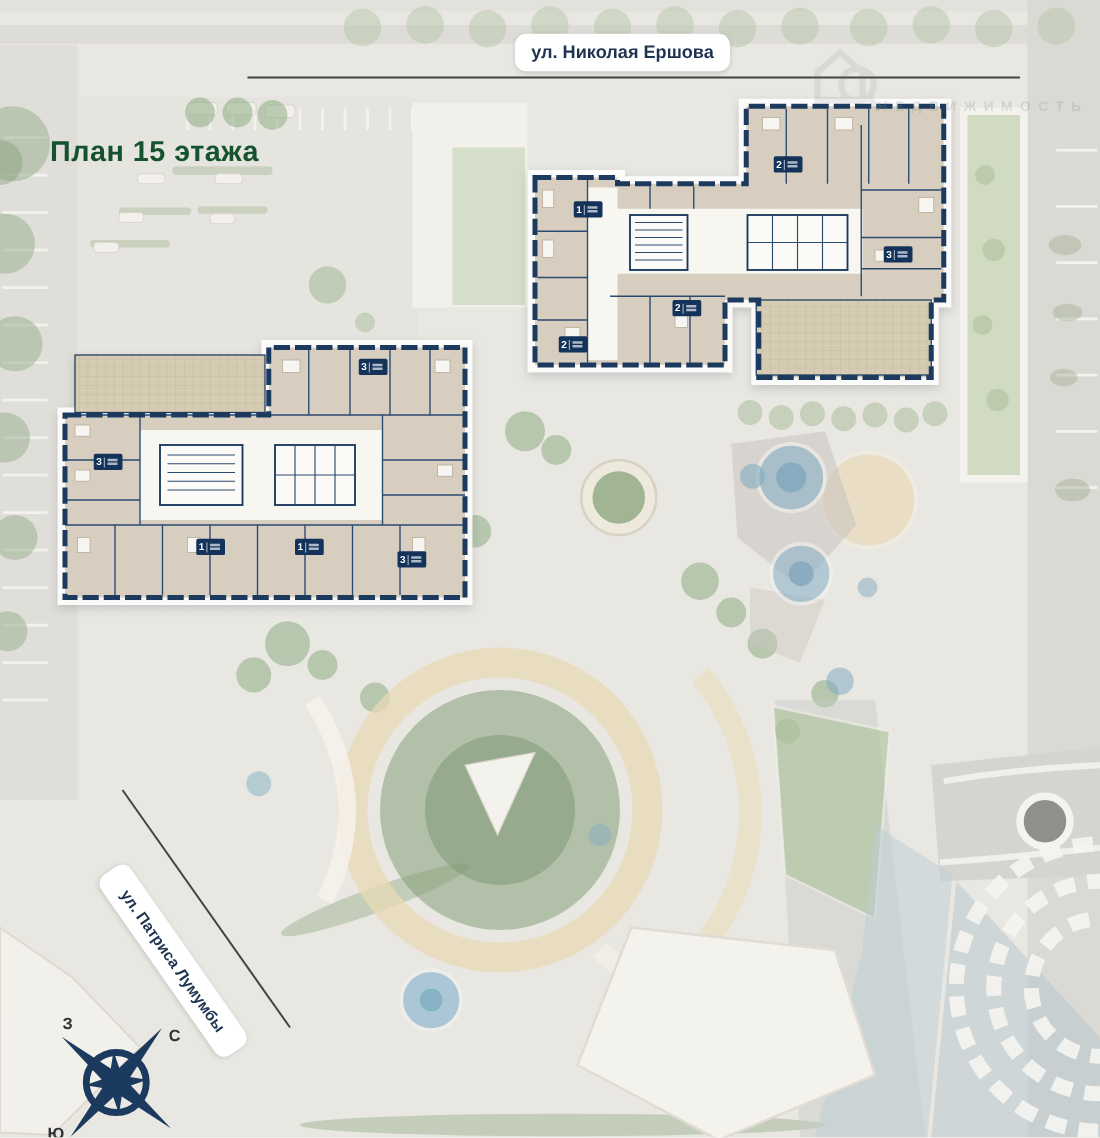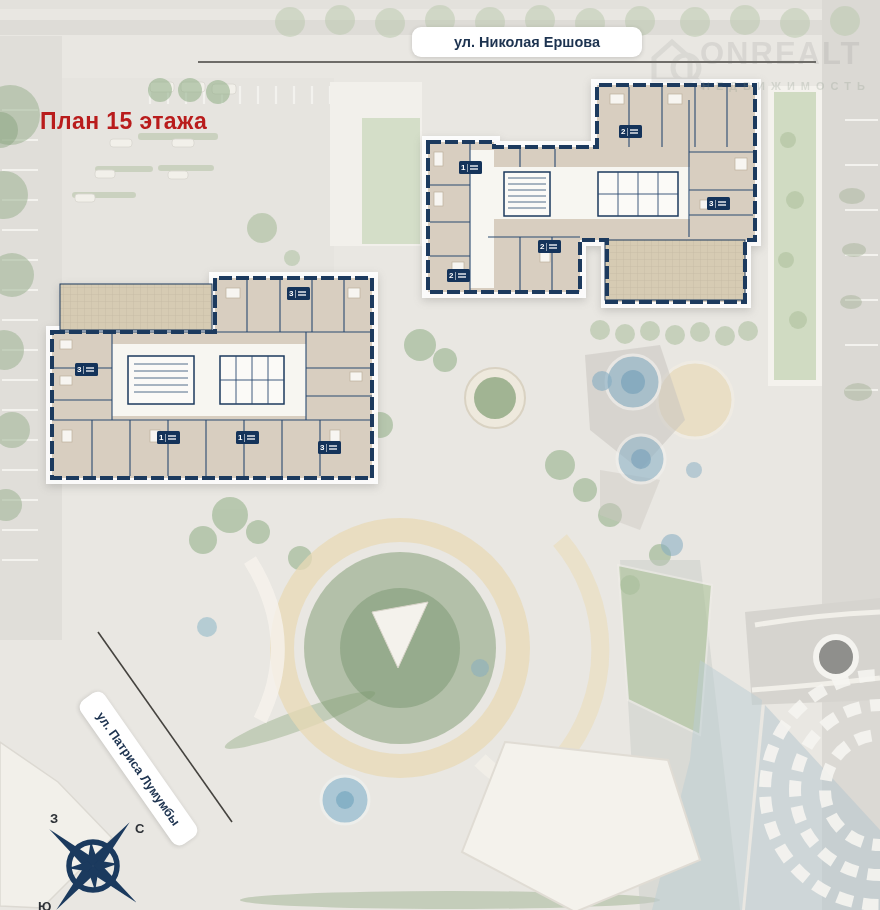--- a/index.html
+++ b/index.html
@@ -9,7 +9,7 @@
 
   .pill{position:absolute;background:#ffffff;border-radius:9px;display:flex;align-items:center;justify-content:center;
         box-shadow:0 1px 4px rgba(40,40,40,.18);color:#1d3350;font-weight:bold;}
-  #street-pill-top{left:412px;top:27px;width:230px;height:30px;font-size:14.5px;}
+  #street-pill-top{left:412px;top:27px;width:172px;height:30px;font-size:14.5px;}
   #street-pill-left{left:88px;top:682px;width:176px;height:29px;font-size:12.5px;
         transform:rotate(55deg);transform-origin:left center;}
 

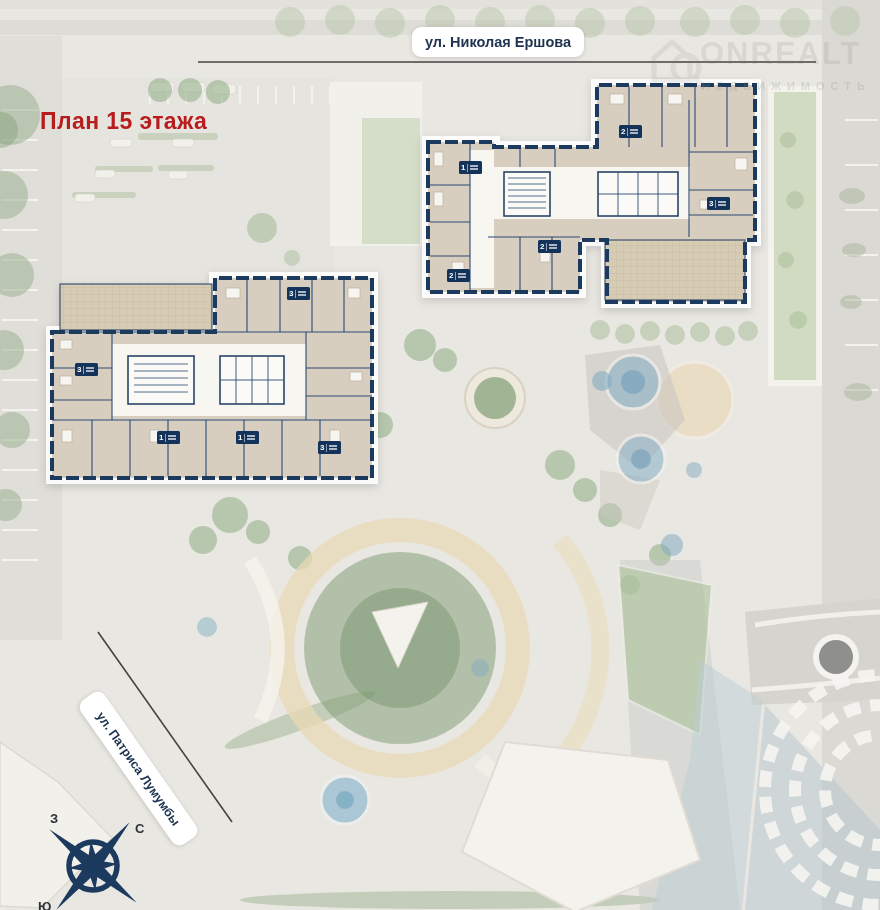--- a/index.html
+++ b/index.html
@@ -374,7 +374,6 @@
         <line x1="55" y1="50" x2="64" y2="60"></line>
       </g>
     </svg>
-    <div id="wm-brand">ONREALT</div>
     <div id="wm-sub">НЕДВИЖИМОСТЬ</div>
   </div>
 

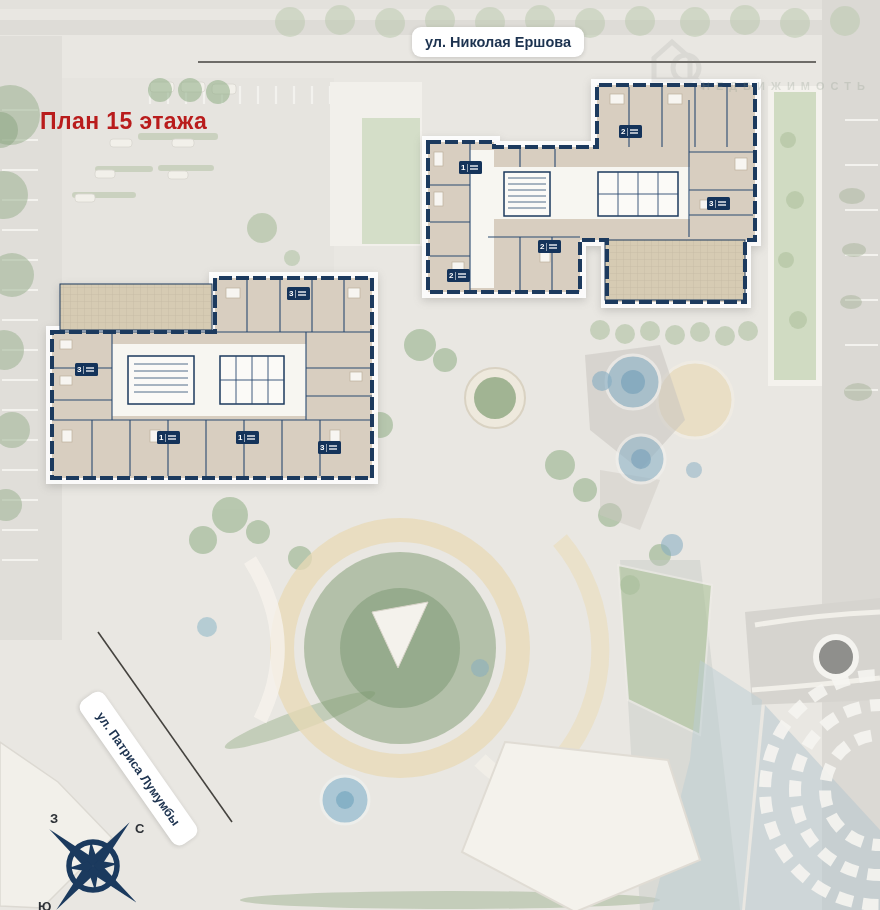--- a/index.html
+++ b/index.html
@@ -13,7 +13,7 @@
   #street-pill-left{left:88px;top:682px;width:176px;height:29px;font-size:12.5px;
         transform:rotate(55deg);transform-origin:left center;}
 
-  #page-title{position:absolute;left:40px;top:108px;font-size:23px;font-weight:800;color:#b91c1c;letter-spacing:.4px;}
+  #page-title{position:absolute;left:40px;top:108px;font-size:23px;font-weight:800;color:#14532d;letter-spacing:.4px;}
 
   #watermark{position:absolute;left:640px;top:28px;width:240px;height:80px;pointer-events:none;}
   #wm-brand{position:absolute;left:60px;top:8px;font-size:31px;font-weight:800;letter-spacing:2px;color:#6d6d6d;opacity:.13;white-space:nowrap;width:180px;overflow:hidden;}

